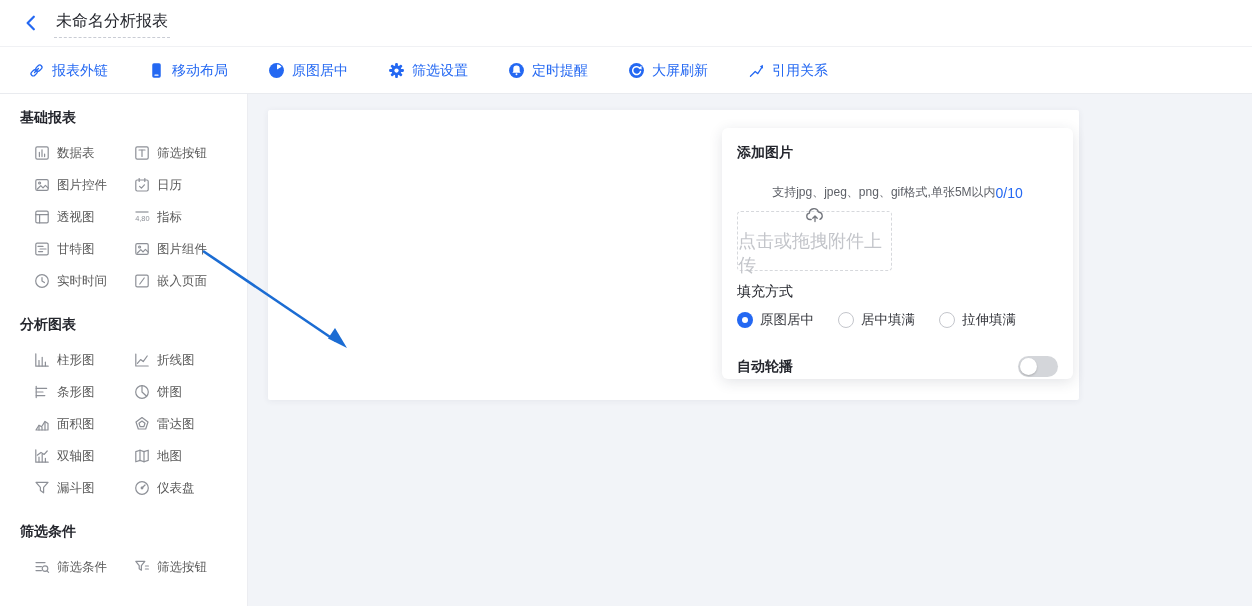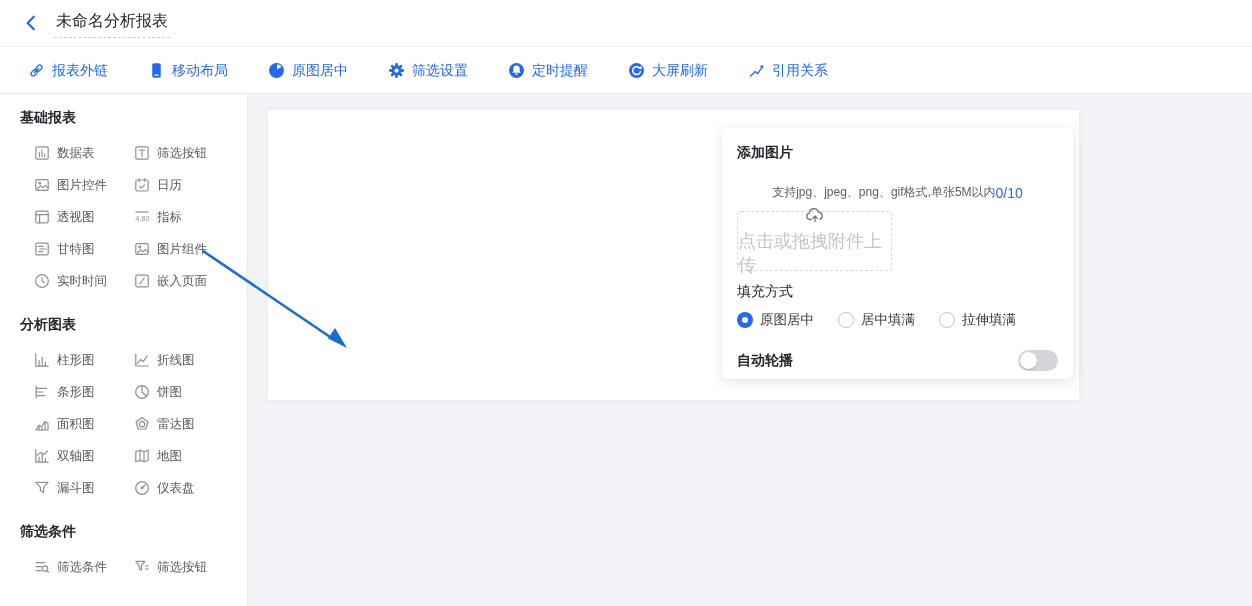--- a/index.html
+++ b/index.html
@@ -69,7 +69,7 @@
   .rdot.on::after { content:""; position:absolute; left:5px; top:5px; width:6px; height:6px;
     border-radius:50%; background:#fff; }
   .rdot.off { background:#fff; border:1px solid #c4c6cc; }
-  .autorow { margin-top:21px; display:flex; justify-content:space-between; align-items:center;text-align:center; }
+  .autorow { margin-top:27px; display:flex; justify-content:space-between; align-items:center;text-align:center; }
   .autorow .alabel { font-size:14px; font-weight:bold; color:#25272e; }
   .toggle { width:40px; height:21px; border-radius:11px; background:#d4d6da;
     position:relative; cursor:pointer; flex:none; }

